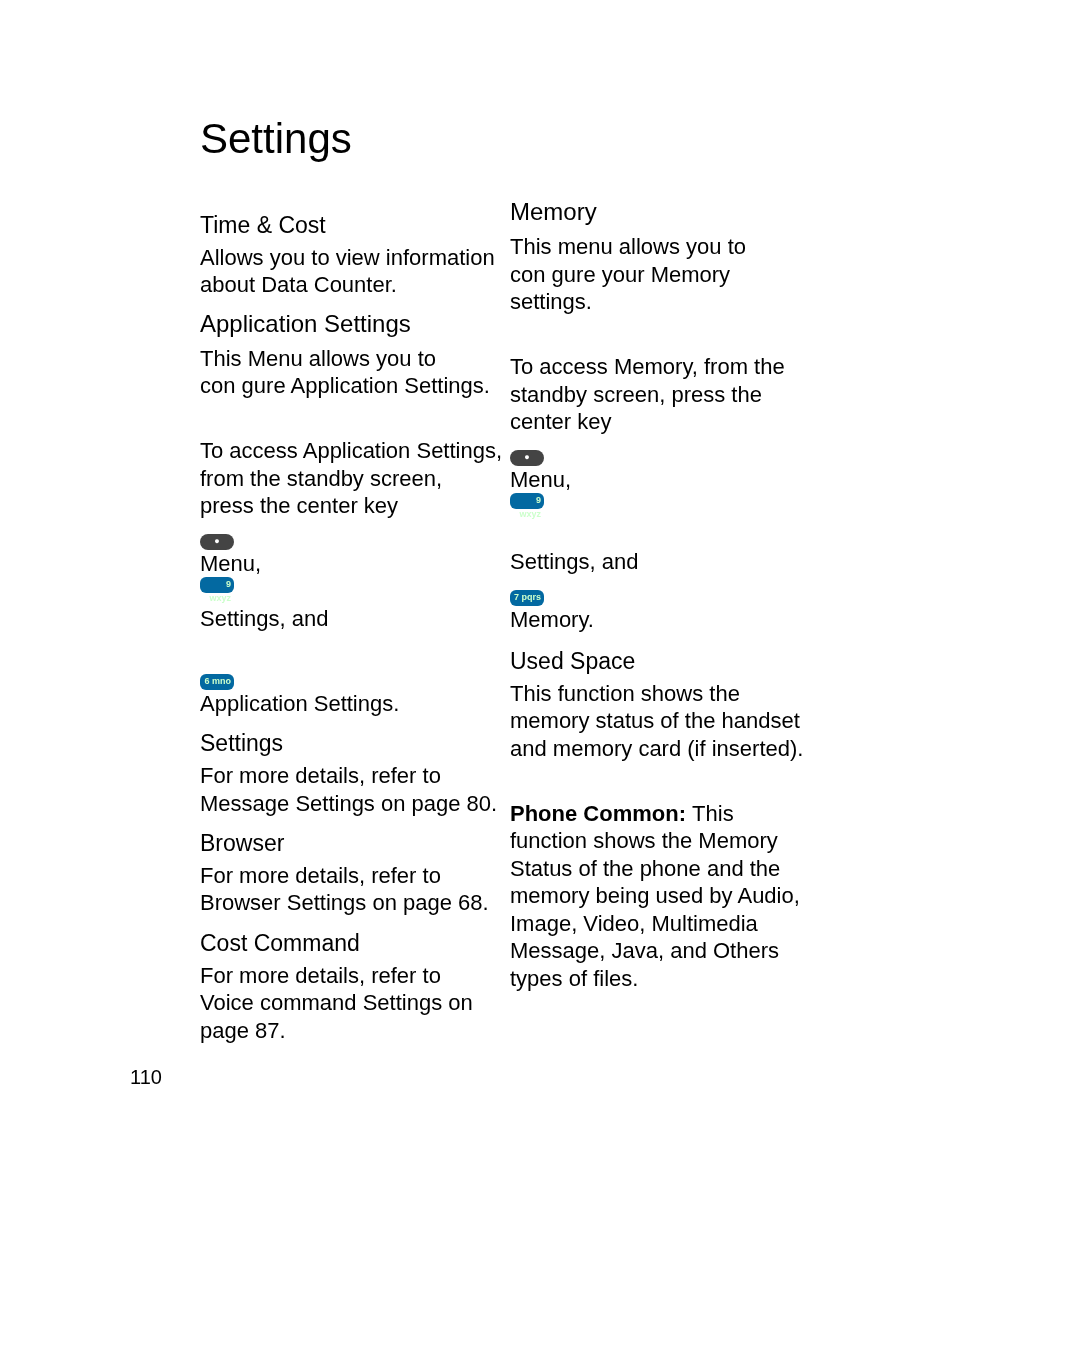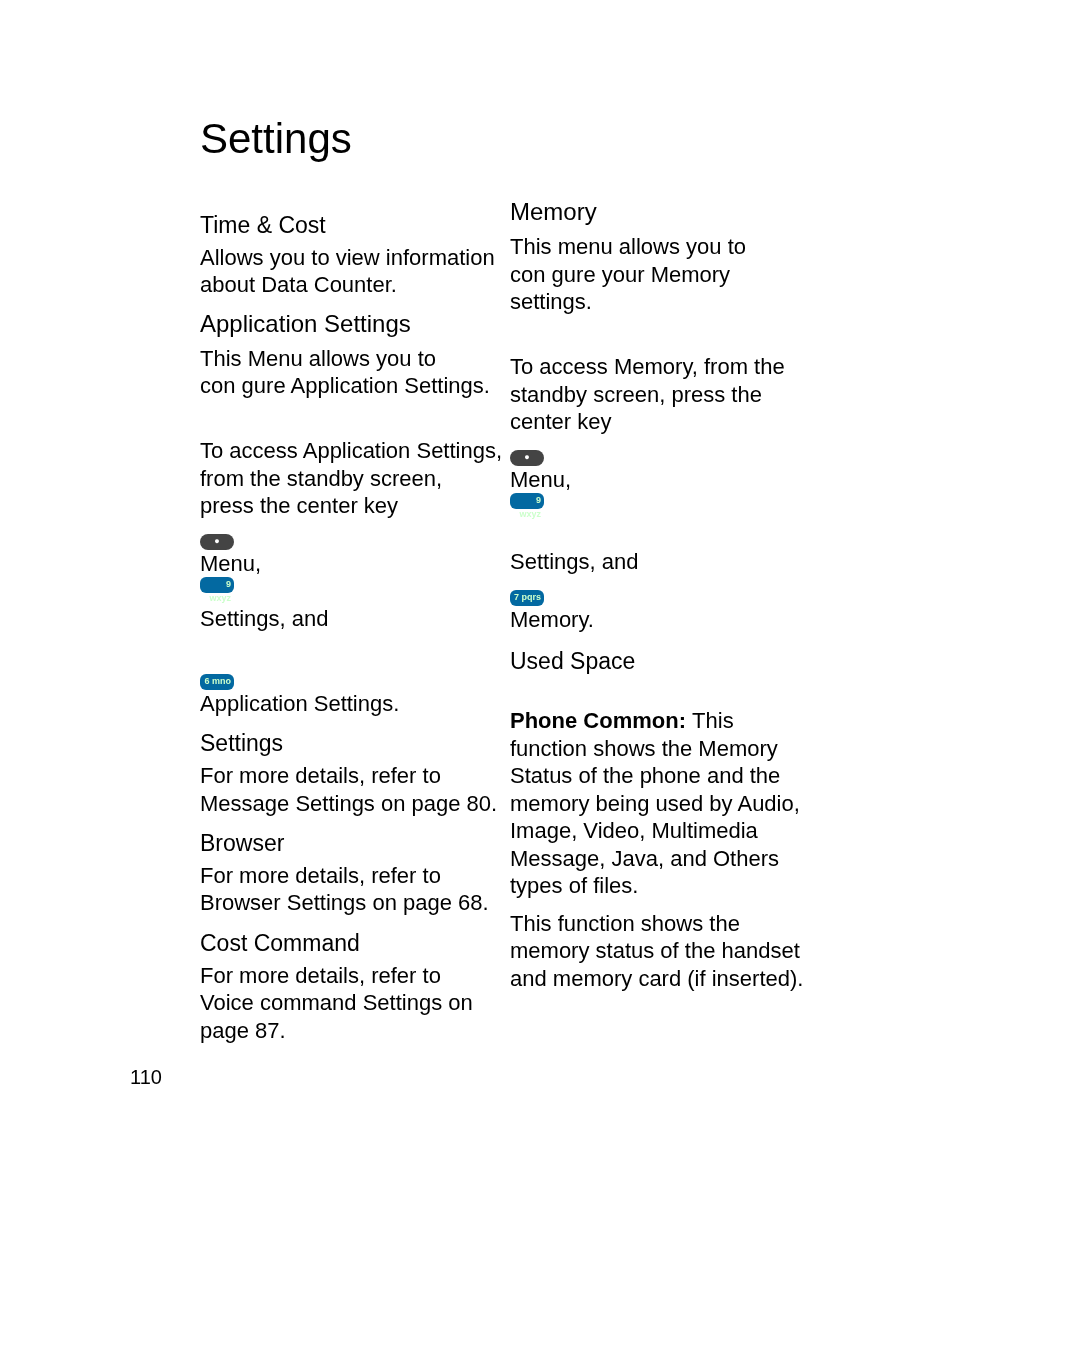--- a/index.html
+++ b/index.html
@@ -143,6 +143,10 @@
       </p>
 
       <h3 class="sub">Used Space</h3>
+      <p class="body">This function shows the
+memory status of the handset
+and memory card (if inserted).</p>
+
       <p class="body">
         <b>Phone Common: </b><span>This
 function shows the Memory
@@ -152,10 +156,6 @@
 Message, Java, and Others
 types of files.</span>
       </p>
-
-      <p class="body">This function shows the
-memory status of the handset
-and memory card (if inserted).</p>
     </div>
 
   </div>

